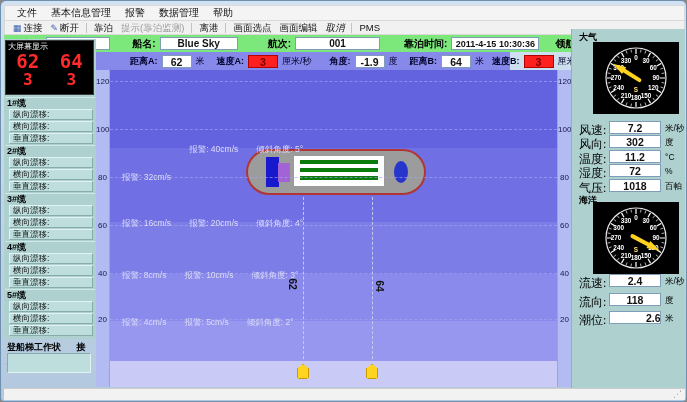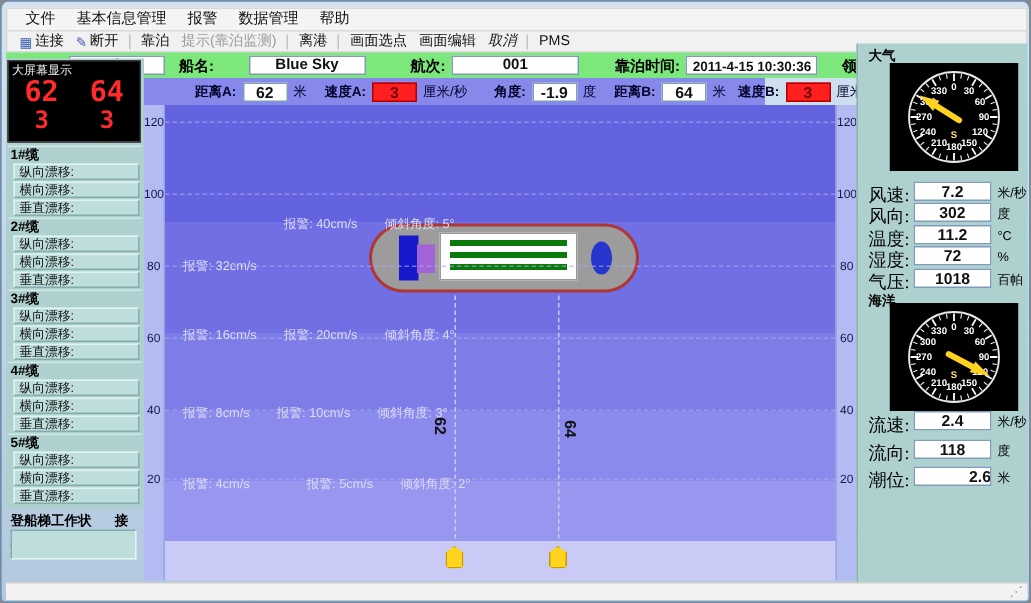--- a/index.html
+++ b/index.html
@@ -128,7 +128,7 @@
         <div class="inf-label">船舶ID:</div>
         <div class="input" style="width: 64px; font-size: 10px;">3</div>
       </div>
-      <div class="inf-field" style="margin-left: 9px; gap: 19px;">
+      <div class="inf-field" style="margin-left: 22px;">
         <div class="inf-label">船名:</div>
         <div class="input" style="width: 78px; font-size: 10px;">Blue Sky</div>
       </div>

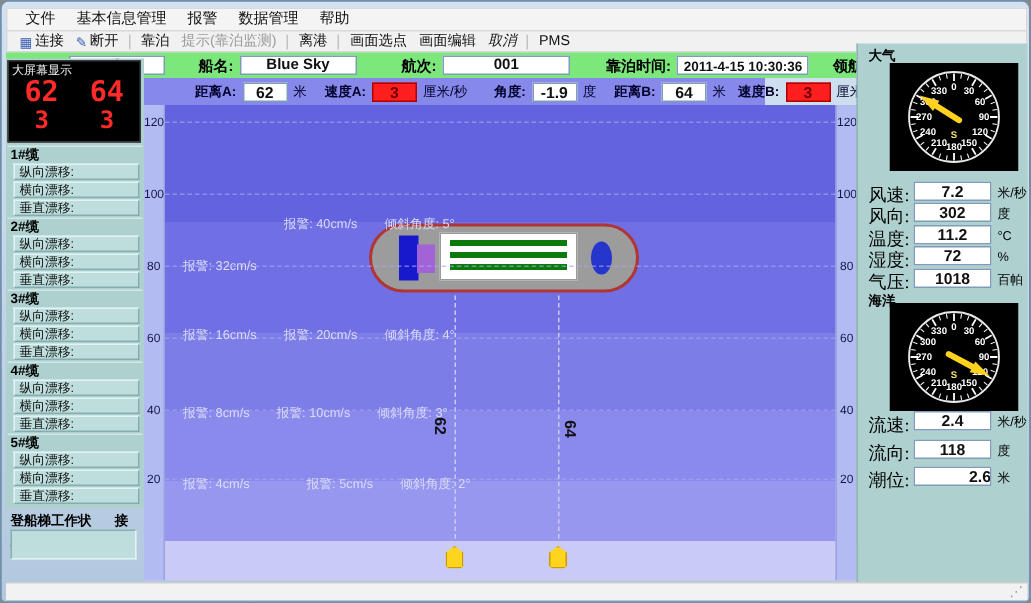--- a/index.html
+++ b/index.html
@@ -277,7 +277,7 @@
       </div>
       <div class="alarmline" style="top: 247px;">
         <div style="display: inline;">报警: 4cm/s</div>
-        <div style="display: inline; margin-left: 20px;">报警: 5cm/s</div>
+        <div style="display: inline;">报警: 5cm/s</div>
         <div style="display: inline;">倾斜角度: 2°</div>
       </div>
       <div class="mline" style="left: 207px;"></div>

